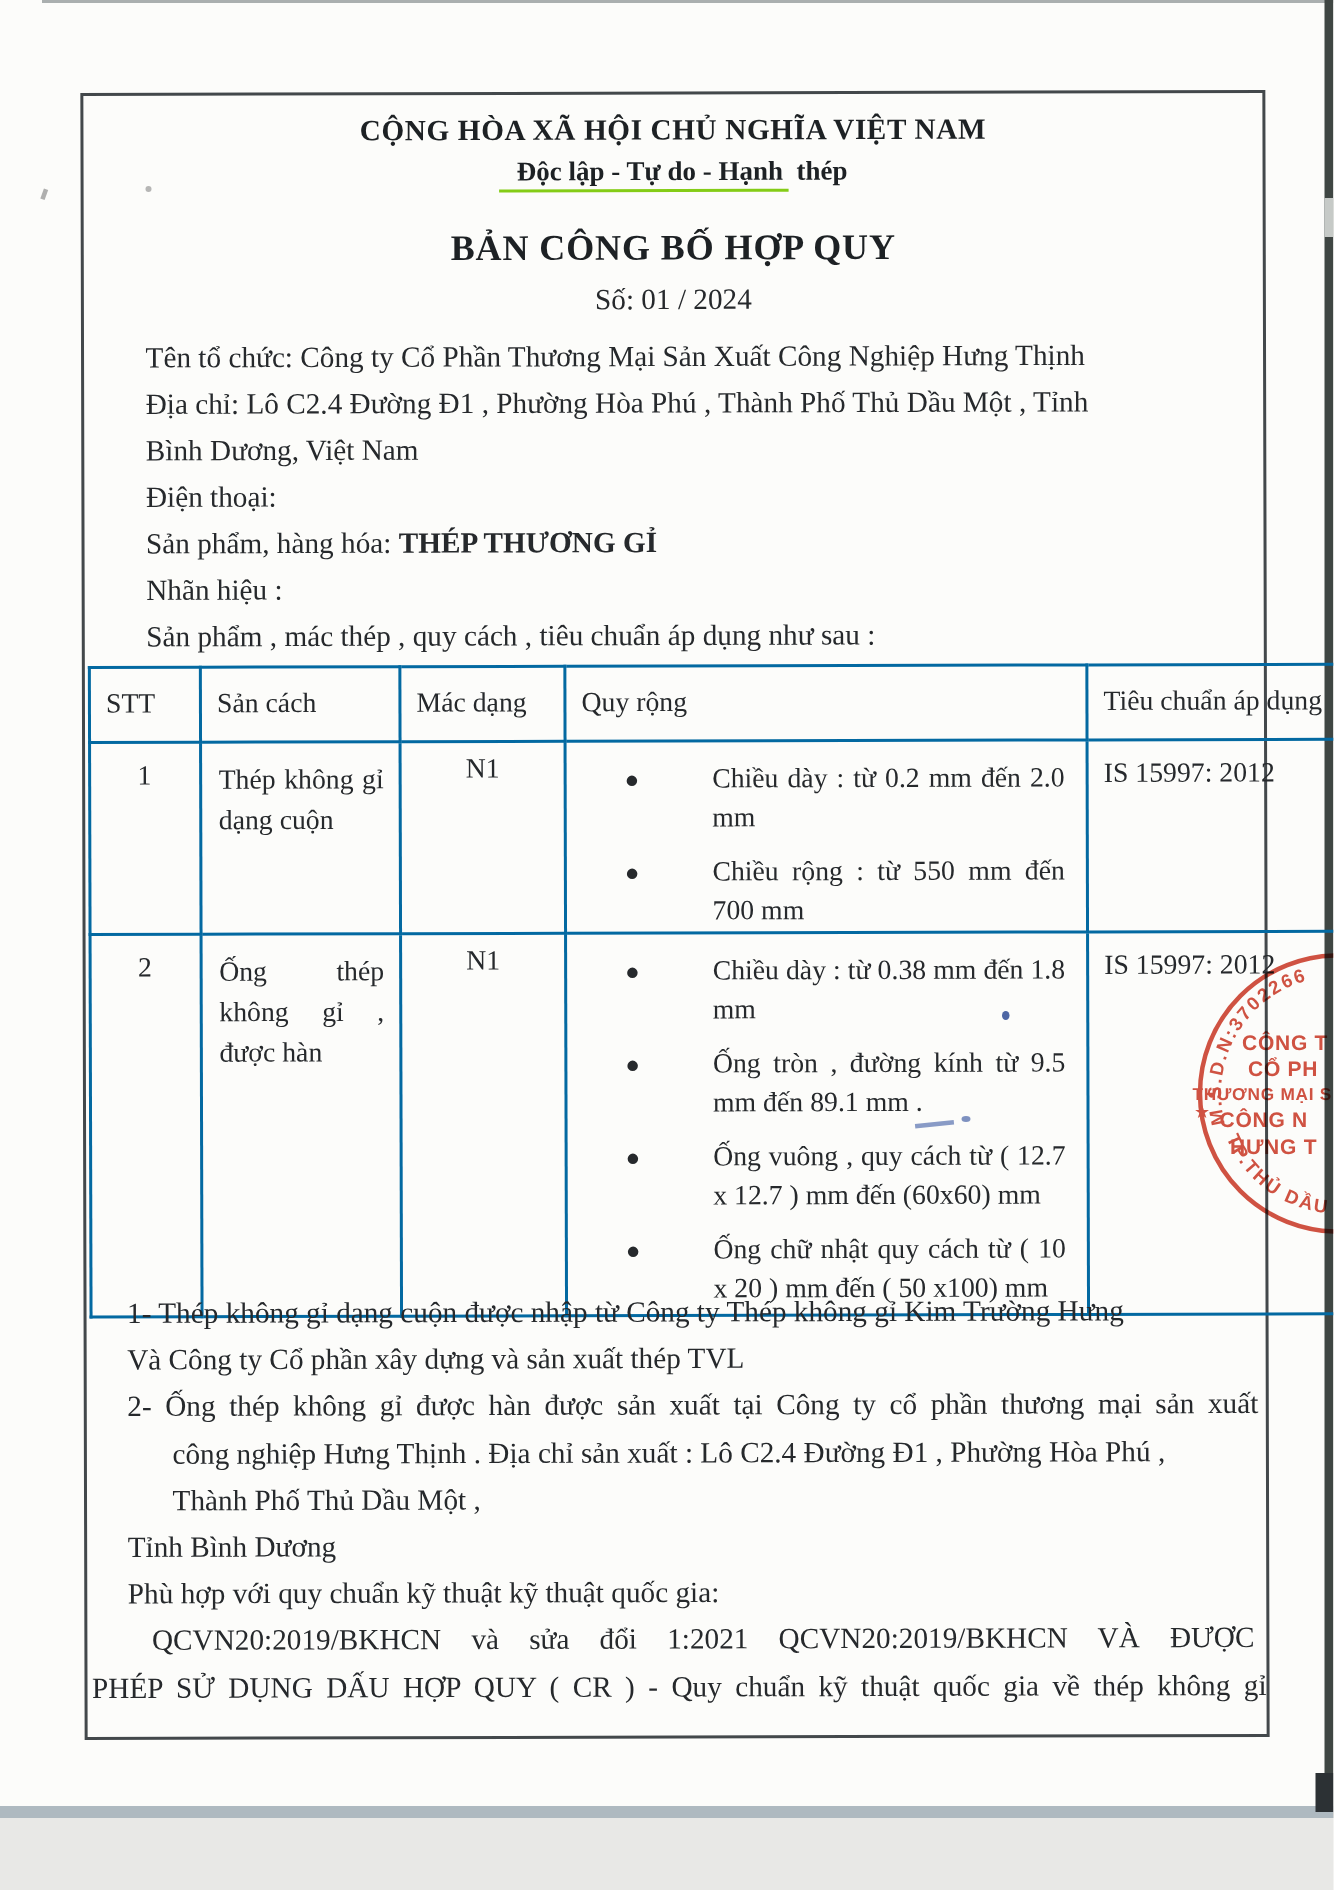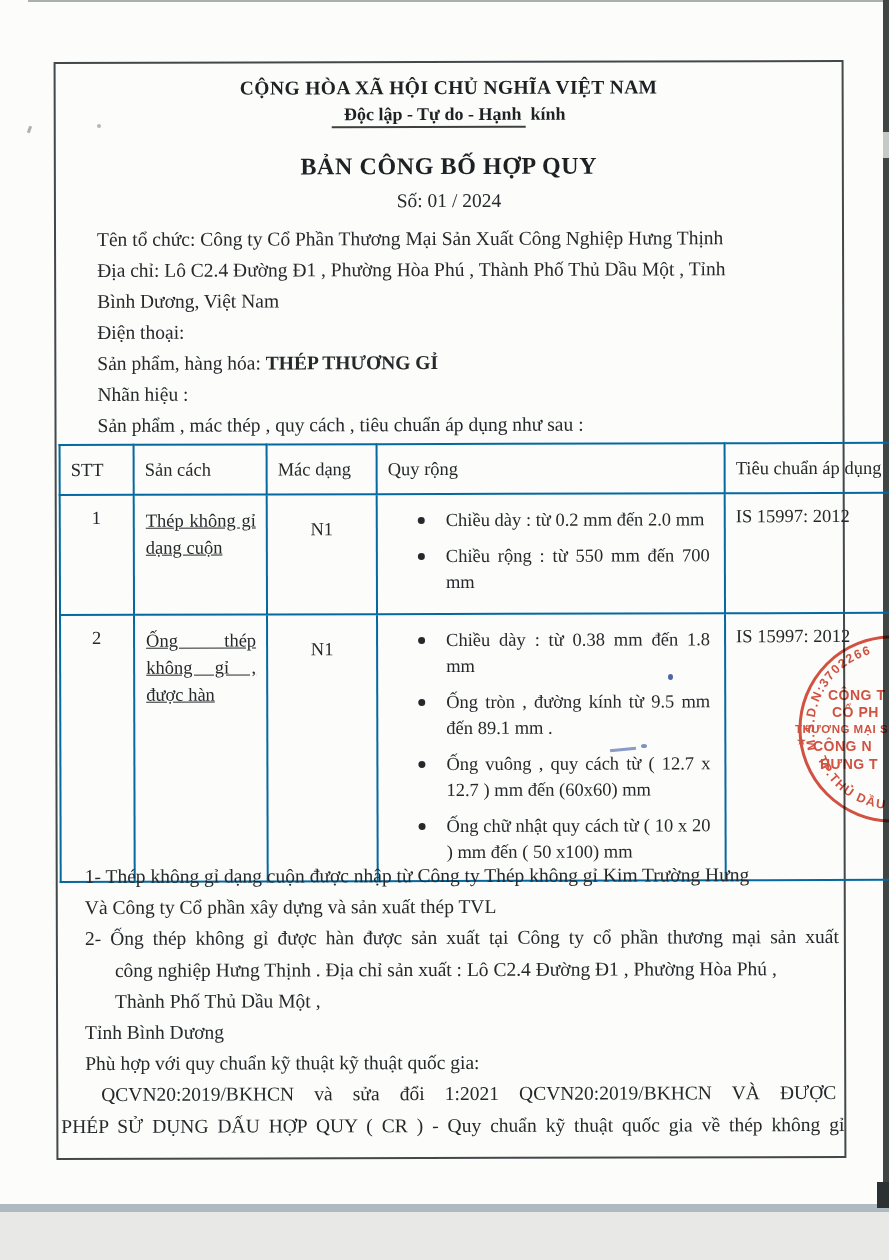--- a/index.html
+++ b/index.html
@@ -31,7 +31,7 @@
     font-size:19.5px;font-weight:bold;letter-spacing:.4px;color:#1d2124;}
   .motto{position:absolute;top:41px;left:0;width:100%;text-align:center;
     font-size:18px;font-weight:bold;color:#1d2124;}
-  .motto-u{border-bottom:2px solid #404040;padding:0 4px 2px 12px;}
+  .motto-u{border-bottom:2px solid #84cc16;padding:0 4px 2px 12px;}
   .motto-t{padding-left:5px;}
   .doc-title{position:absolute;top:90px;left:0;width:100%;text-align:center;
     font-size:24px;font-weight:bold;letter-spacing:.6px;color:#1d2124;}

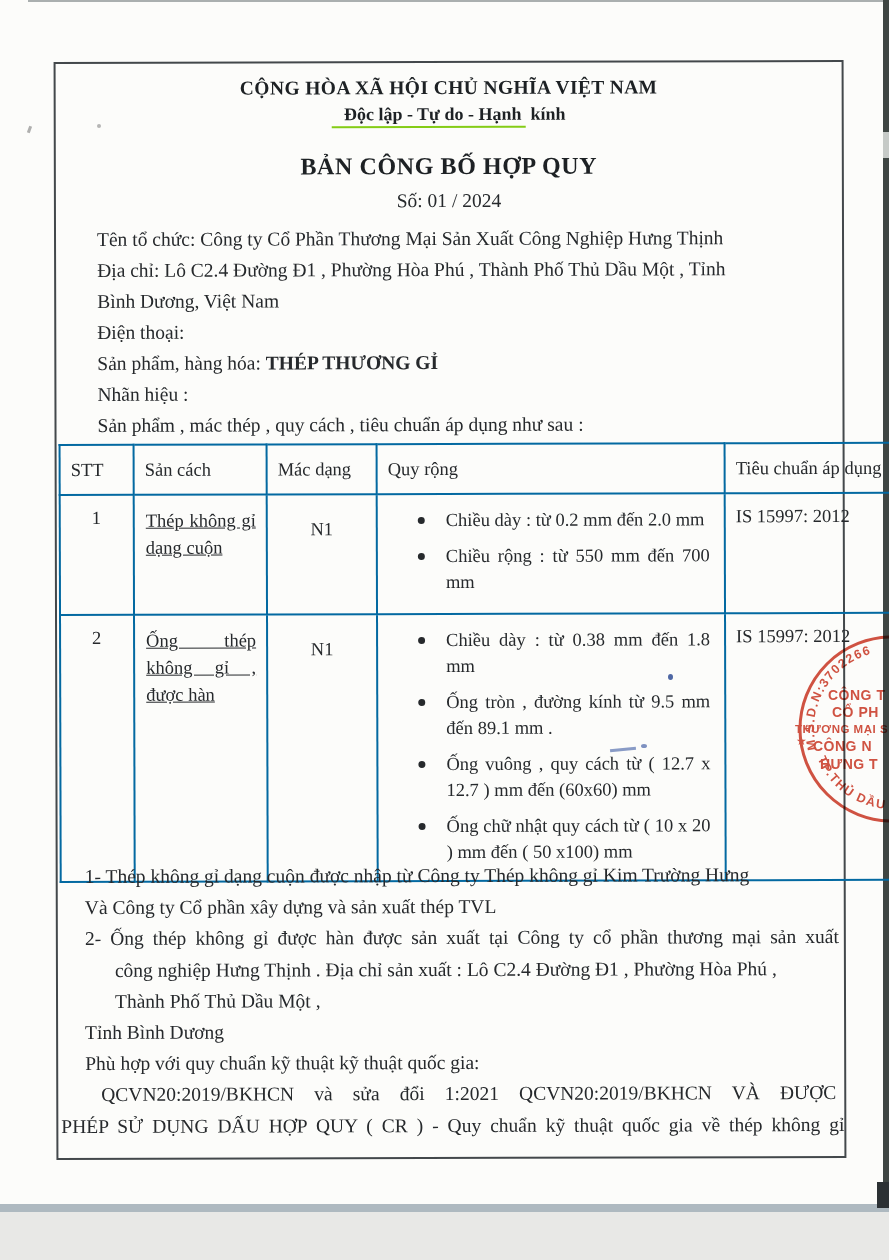--- a/index.html
+++ b/index.html
@@ -104,7 +104,7 @@
 
     <div class="nat-line1">CỘNG HÒA XÃ HỘI CHỦ NGHĨA VIỆT NAM</div>
     <div class="motto">
-      <span class="motto-u">Độc lập - Tự do - Hạnh</span><span class="motto-t">kính</span>
+      <span class="motto-u">Độc lập - Tự do - Hạnh</span><span class="motto-t">thép</span>
     </div>
 
     <div class="doc-title">BẢN CÔNG BỐ HỢP QUY</div>

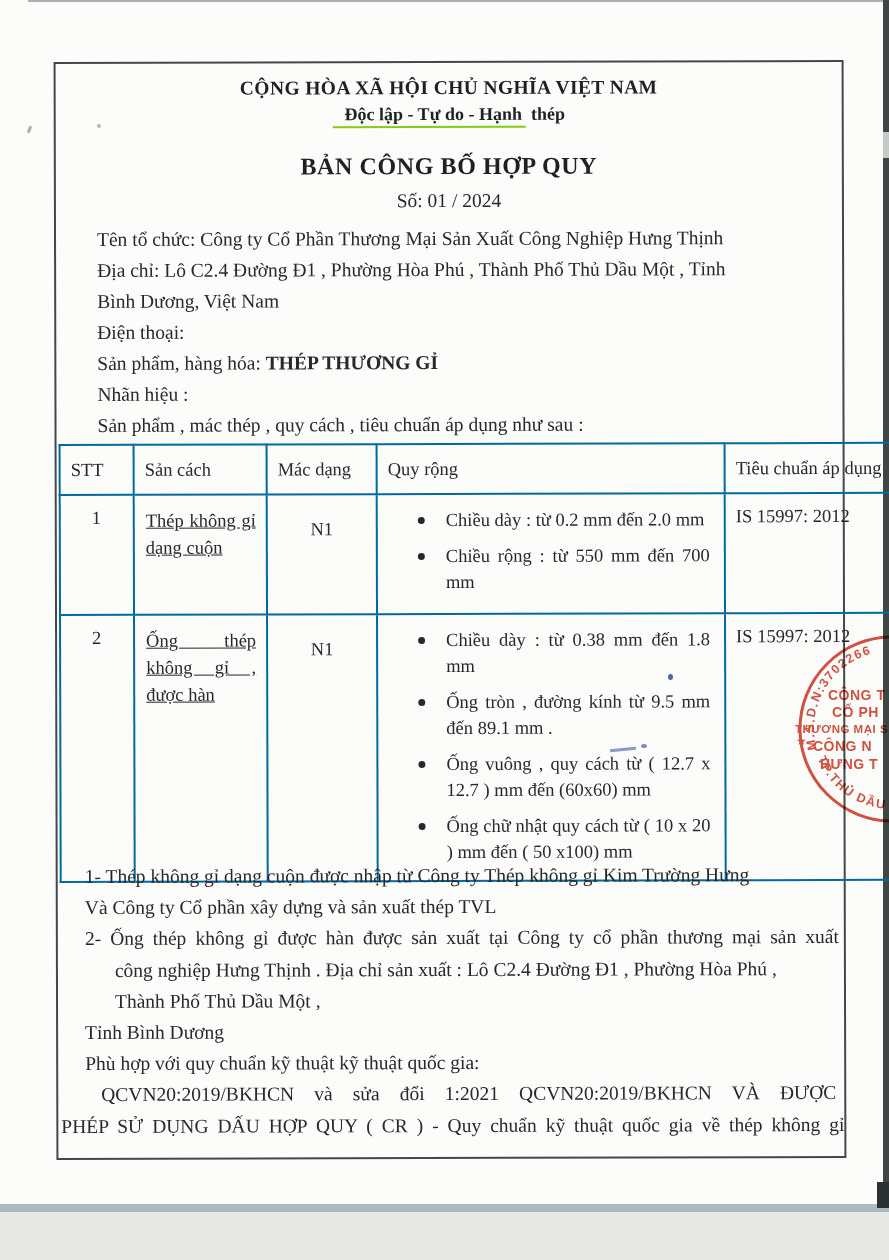--- a/index.html
+++ b/index.html
@@ -53,7 +53,7 @@
   th.c-qc,td.c-qc{width:332px;}
   th.c-tc,td.c-tc{width:176px;}
   td.c-stt{padding-top:12px;}
-  td.c-sp{padding:12px 10px 0 11px;text-align:justify;line-height:27px;text-decoration:underline;}
+  td.c-sp{padding:12px 10px 0 11px;text-align:justify;line-height:27px;}
   td.c-mt{text-align:center;padding-top:24px;}
   td.c-qc{padding:2px 4px 0 0;}
   td.c-tc{padding:12px 6px 0 10px;}

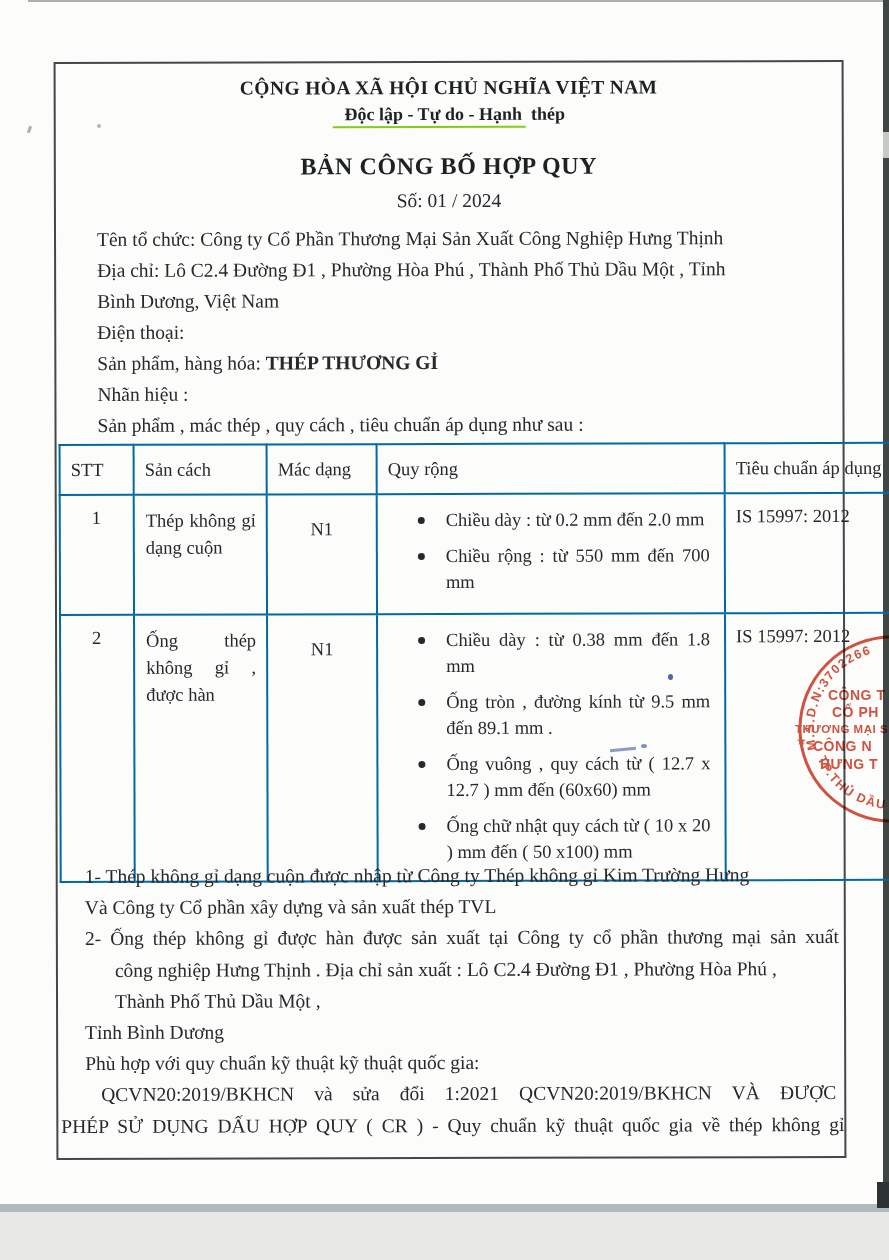--- a/index.html
+++ b/index.html
@@ -54,7 +54,7 @@
   th.c-tc,td.c-tc{width:176px;}
   td.c-stt{padding-top:12px;}
   td.c-sp{padding:12px 10px 0 11px;text-align:justify;line-height:27px;}
-  td.c-mt{text-align:center;padding-top:24px;}
+  td.c-mt{text-align:center;padding-top:8px;}
   td.c-qc{padding:2px 4px 0 0;}
   td.c-tc{padding:12px 6px 0 10px;}
   tr.r1 td{height:93px;}

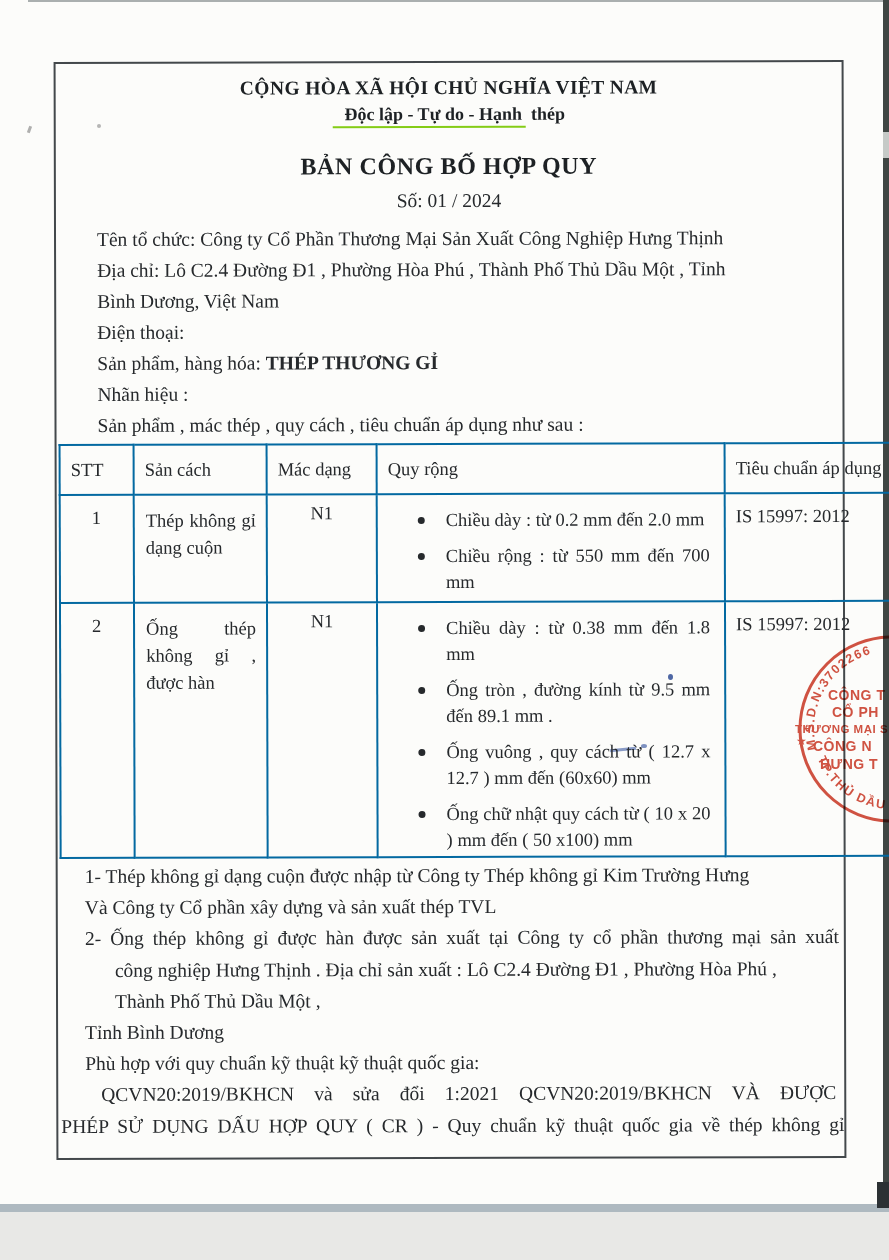--- a/index.html
+++ b/index.html
@@ -61,7 +61,7 @@
   tr.r2 td{height:240px;}
   ul.qc-list{margin:0;padding:0;list-style:none;}
   ul.qc-list li{
-    position:relative;padding-left:68px;padding-right:10px;margin-top:10px;
+    position:relative;padding-left:97px;padding-right:10px;margin-top:10px;
     text-align:justify;line-height:26px;
   }
   ul.qc-list li::before{

